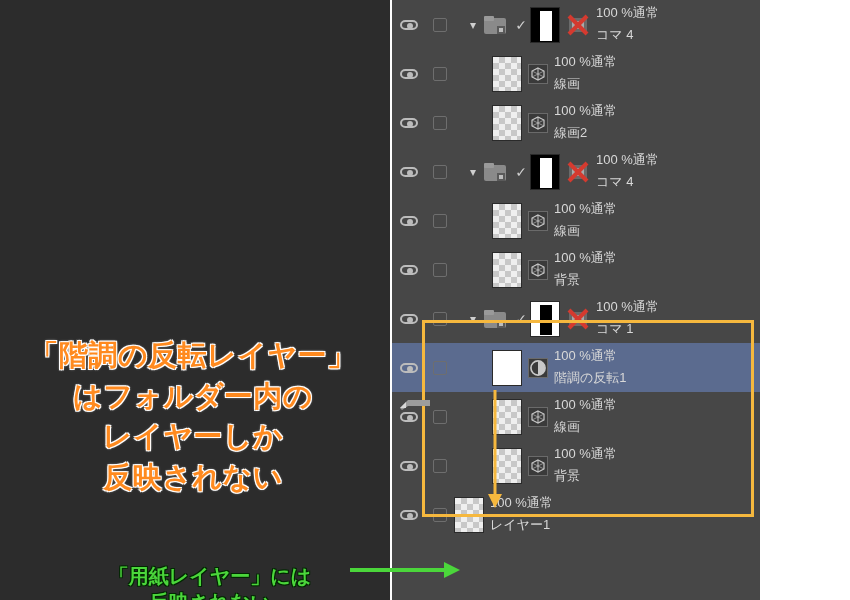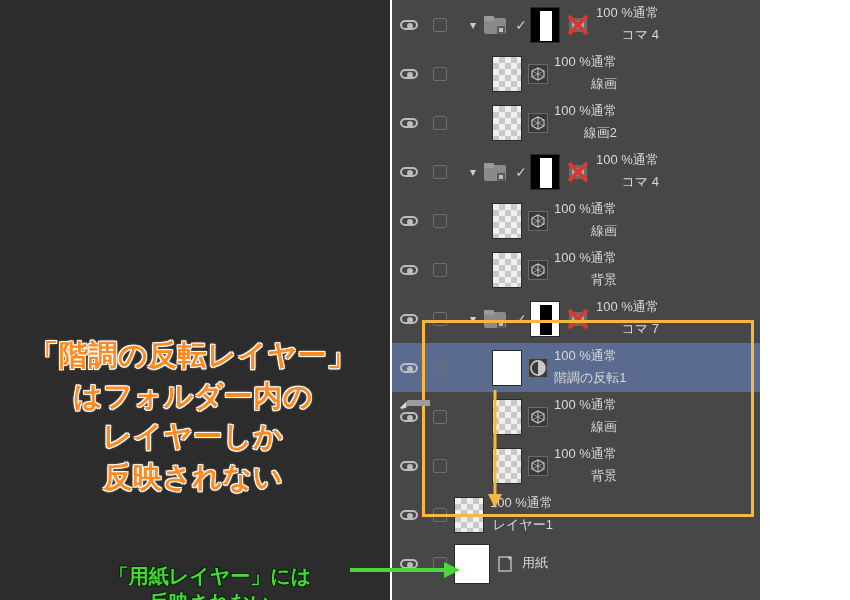--- a/index.html
+++ b/index.html
@@ -41,7 +41,7 @@
   .red-x { position:relative; width:24px; height:24px; margin-right:6px; flex-shrink:0;}
 
   .txt { display:flex; flex-direction:column; justify-content:center; line-height:1.15; font-size:13px; color:#d8d8d8;gap:7px; }
-  .txt .l2 { font-size:13px;text-align:right; }
+  .txt .l2 { font-size:13px; }
 
   .annot1 { position:absolute; left:8px; top:335px; width:370px; text-align:center; font-weight:800; font-size:29px; line-height:1.4; color:#ff8a1f; text-shadow: -1px -1px 0 #fff, 1px -1px 0 #fff, -1px 1px 0 #fff, 1px 1px 0 #fff, 0 0 3px #fff; letter-spacing:0.5px;}
   .annot2 { position:absolute; left:70px; top:518px; width:280px; text-align:center; font-weight:800; font-size:20px; line-height:1.3; color:#4bd63b; text-shadow: -1px -1px 0 #002800, 1px -1px 0 #002800, -1px 1px 0 #002800, 1px 1px 0 #002800; }

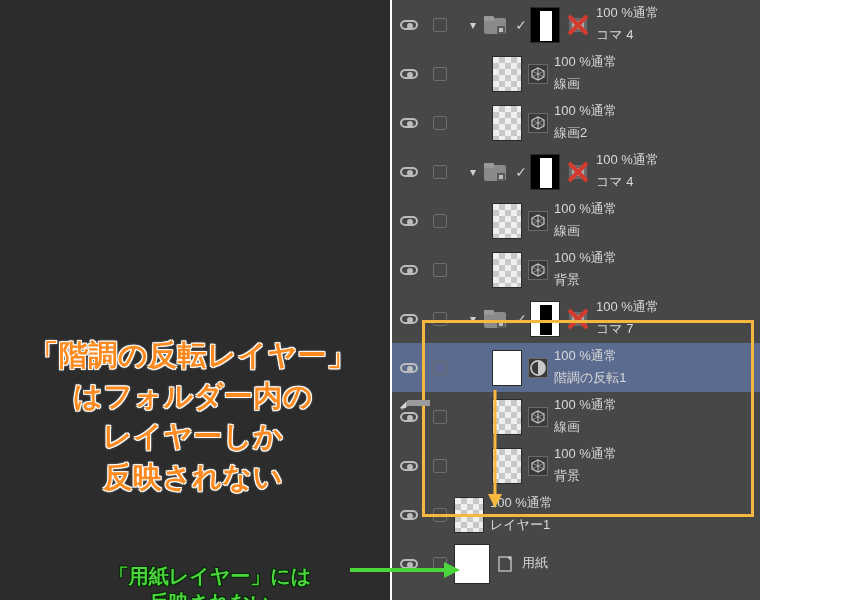--- a/index.html
+++ b/index.html
@@ -236,7 +236,7 @@
           </svg></div>
         <div class="txt">
           <div>100 %通常</div>
-          <div class="l2">コマ 7</div>
+          <div class="l2">コマ 1</div>
         </div>
       </div>
       <div class="row sel">

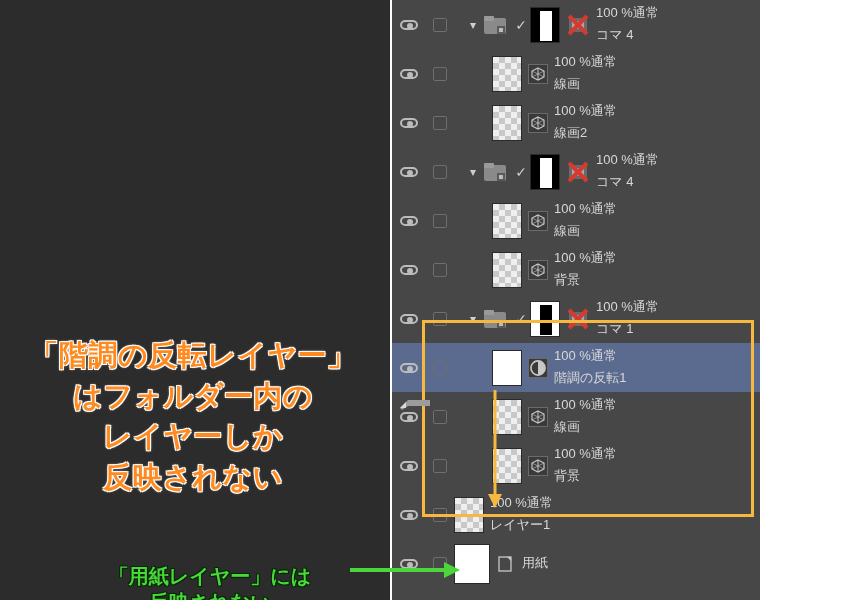--- a/index.html
+++ b/index.html
@@ -317,25 +317,6 @@
           <div class="l2">レイヤー1</div>
         </div>
       </div>
-      <div class="row">
-        <div class="vis-col">
-          <div class="eye"></div>
-        </div>
-        <div class="lock-col">
-          <div class="lockbox"></div>
-        </div>
-        <div class="indent0"></div>
-        <div class="thumb white-big"></div>
-        <div class="paper-badge">
-          <svg width="18" height="18" viewBox="0 0 18 18">
-            <rect x="2" y="2" width="12" height="14" fill="none" stroke="#c8c8c8" stroke-width="1.3"></rect>
-            <polygon points="10,2 14,2 14,6" fill="#c8c8c8"></polygon>
-          </svg>
-        </div>
-        <div class="txt">
-          <div class="l2">用紙</div>
-        </div>
-      </div>
     </div>
 
   <div class="hl-box hl-main"></div>

